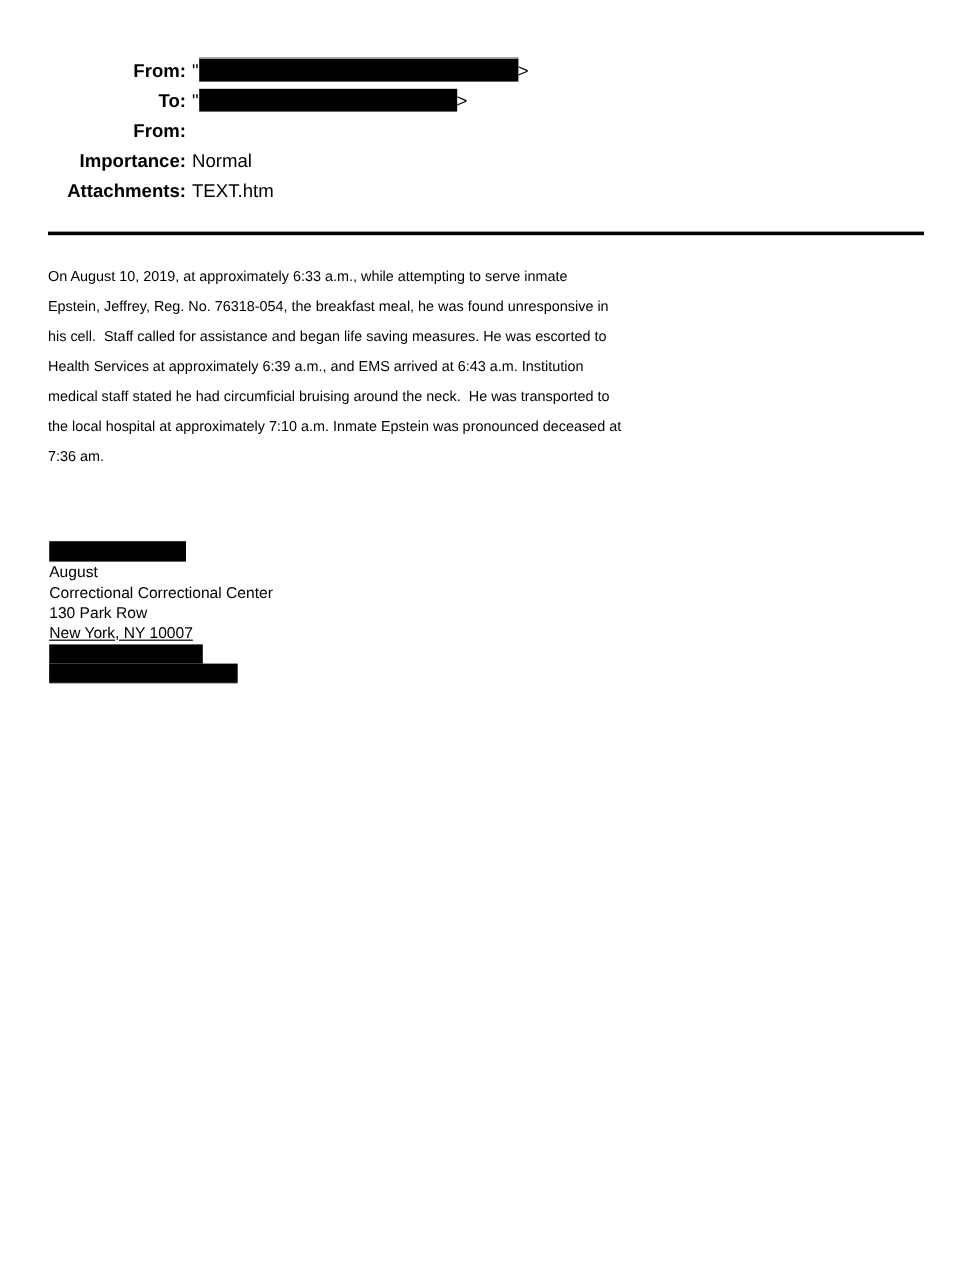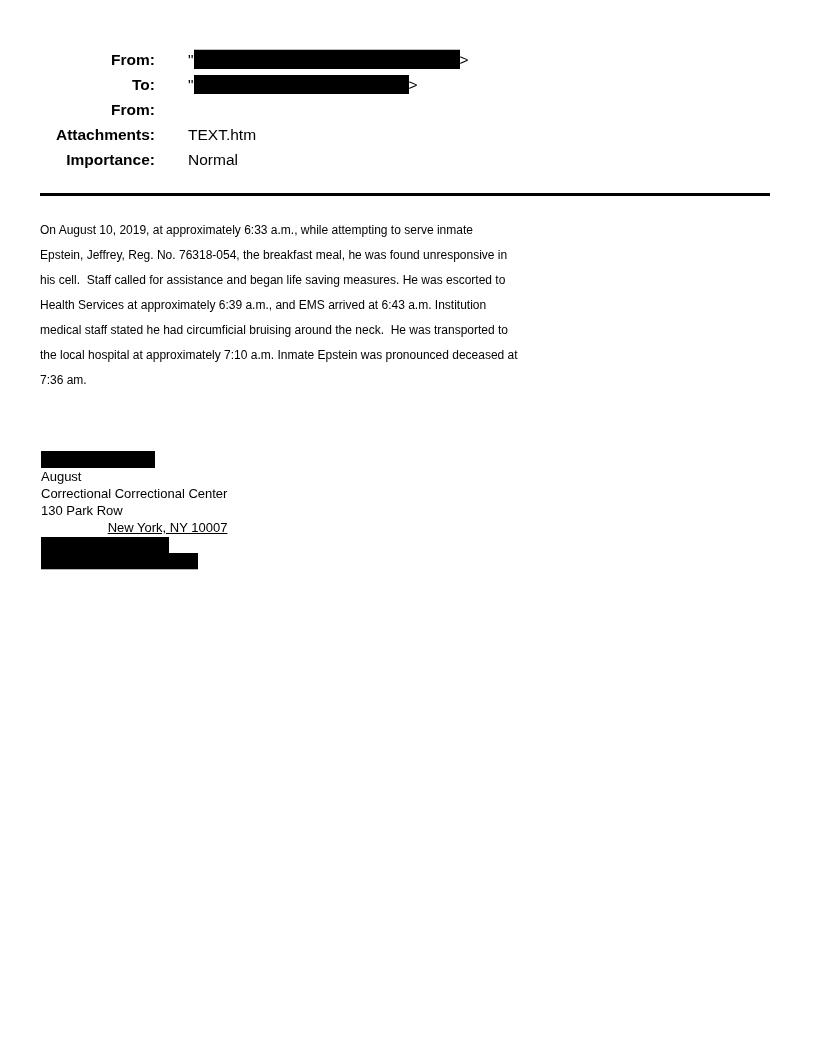--- a/index.html
+++ b/index.html
@@ -25,7 +25,7 @@
     font-size: 15.5px;
     line-height: 25px;
   }
-  .hrow { display: flex; white-space: nowrap; gap: 28px; }
+  .hrow { display: flex; white-space: nowrap; }
   .hlabel {
     flex: 0 0 115px;
     width: 115px;

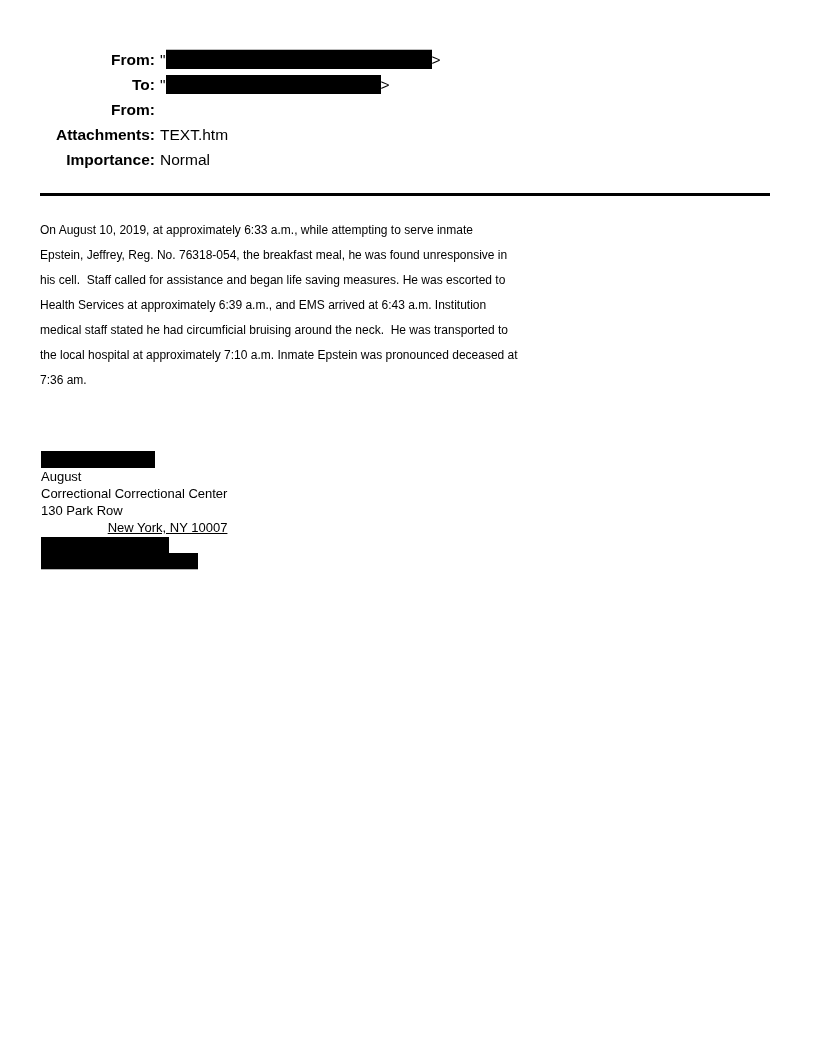--- a/index.html
+++ b/index.html
@@ -110,13 +110,13 @@
     </div>
 
     <div class="hrow">
-      <span class="hlabel">Attachments:</span>
-      <span class="hvalue">TEXT.htm</span>
+      <span class="hlabel">Importance:</span>
+      <span class="hvalue">Normal</span>
     </div>
 
     <div class="hrow">
-      <span class="hlabel">Importance:</span>
-      <span class="hvalue">Normal</span>
+      <span class="hlabel">Attachments:</span>
+      <span class="hvalue">TEXT.htm</span>
     </div>
 
   </div>

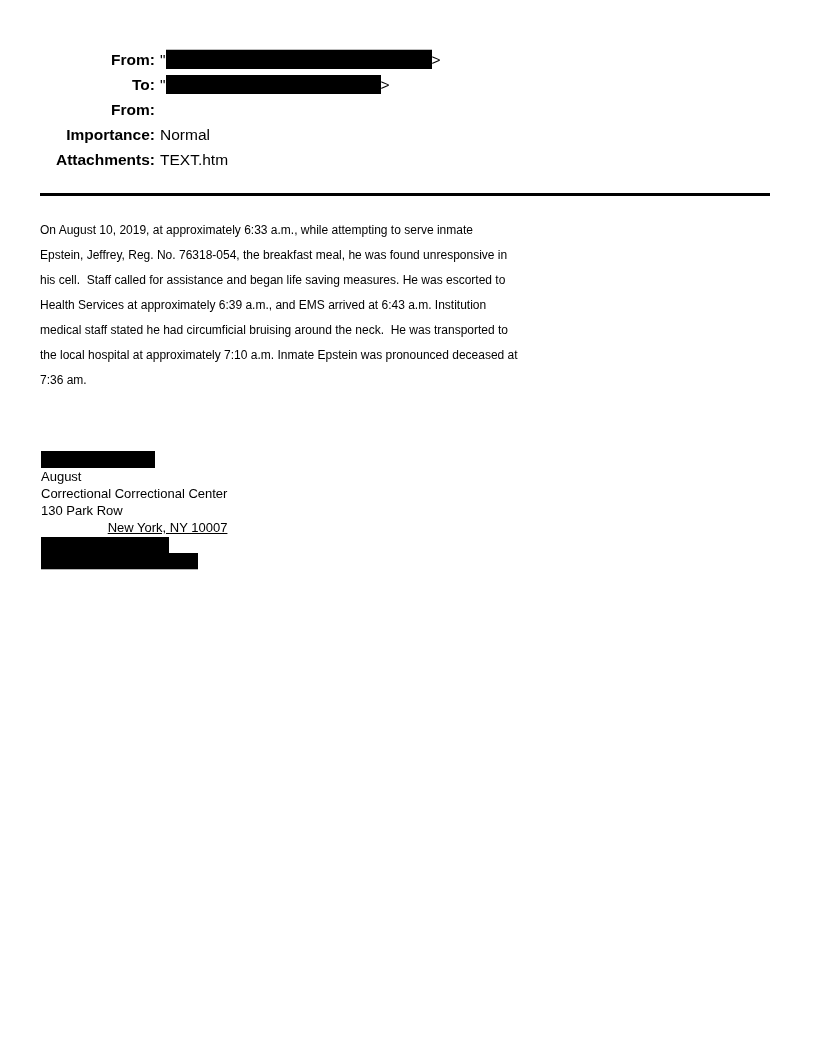--- a/index.html
+++ b/index.html
@@ -86,7 +86,7 @@
     box-shadow: 0 1px 0 #b5b5b5;
   }
   .sig-line { white-space: nowrap; }
-  .sig-underline { text-decoration: underline; text-align: right; }
+  .sig-underline { text-decoration: underline; }
 </style>
 </head>
 <body>

